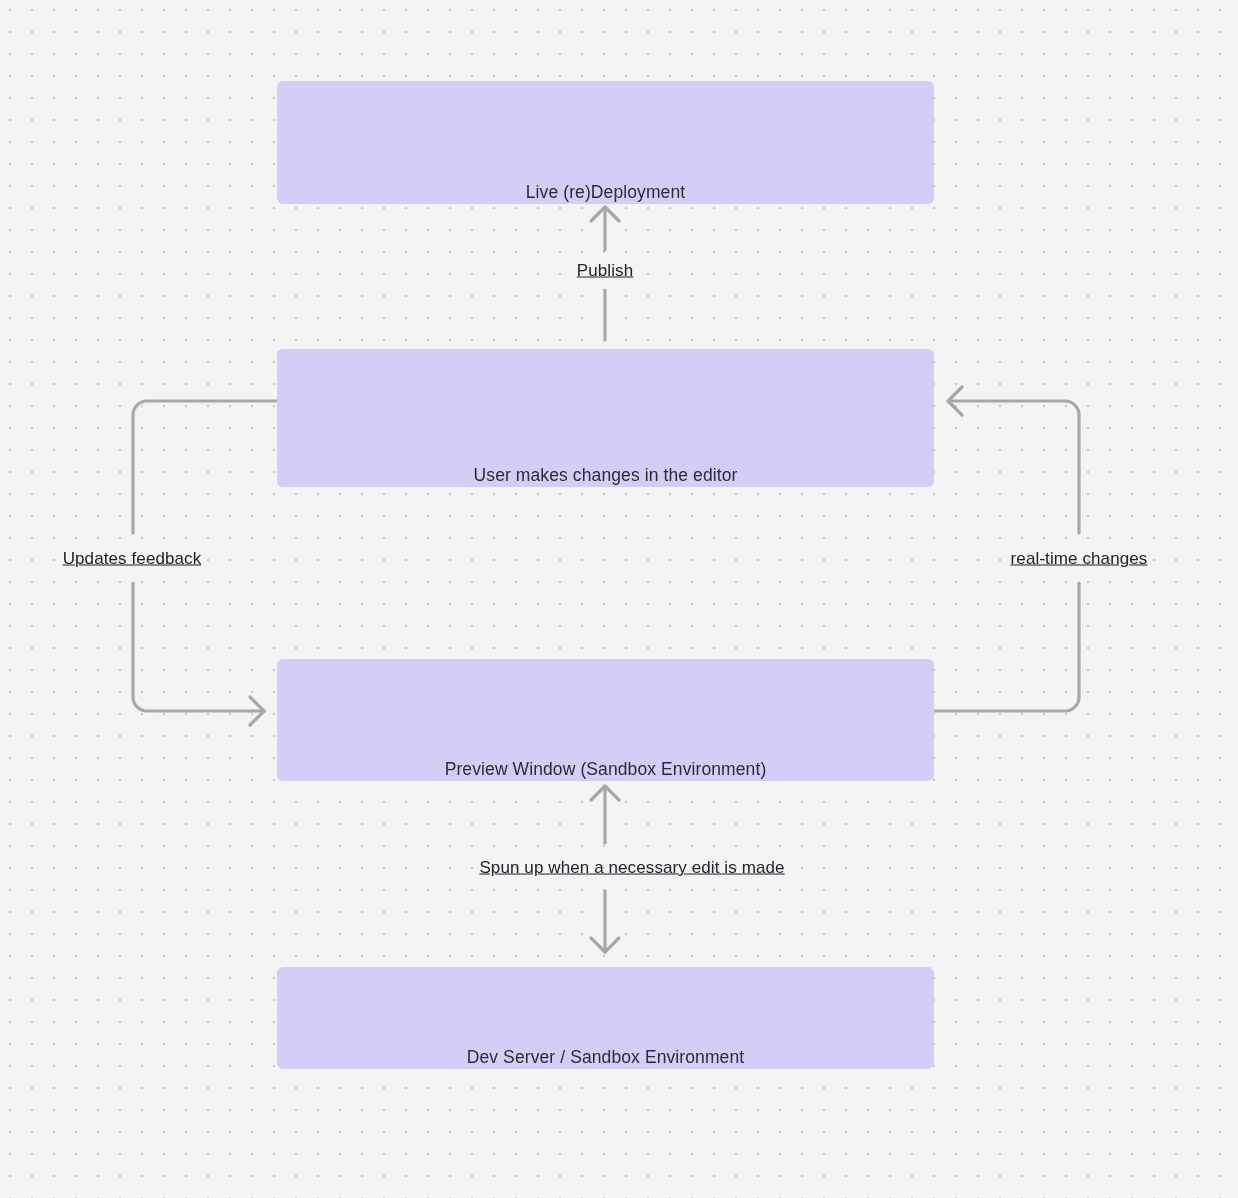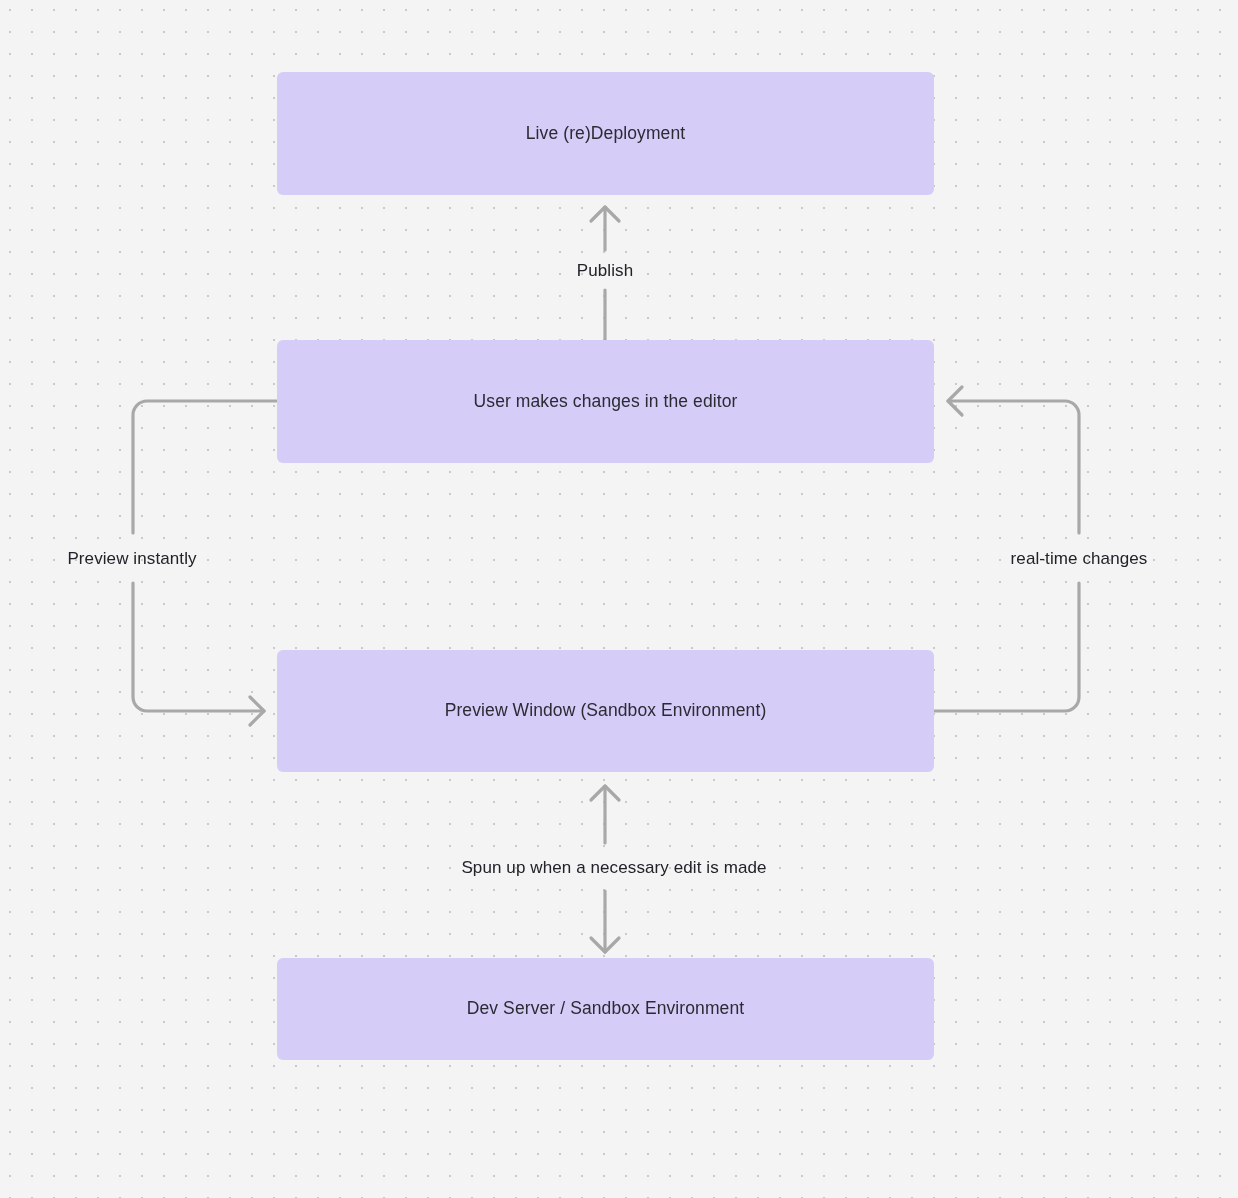--- a/index.html
+++ b/index.html
@@ -37,9 +37,10 @@
     background: #d6ccf8;
     border-radius: 6px;
     display: flex;
-    align-items: center;
+    align-items: flex-end;
     justify-content: center;
     text-align: center;
+    margin-top: 9px;
   }
   .node-label {
     font-size: 17.5px;

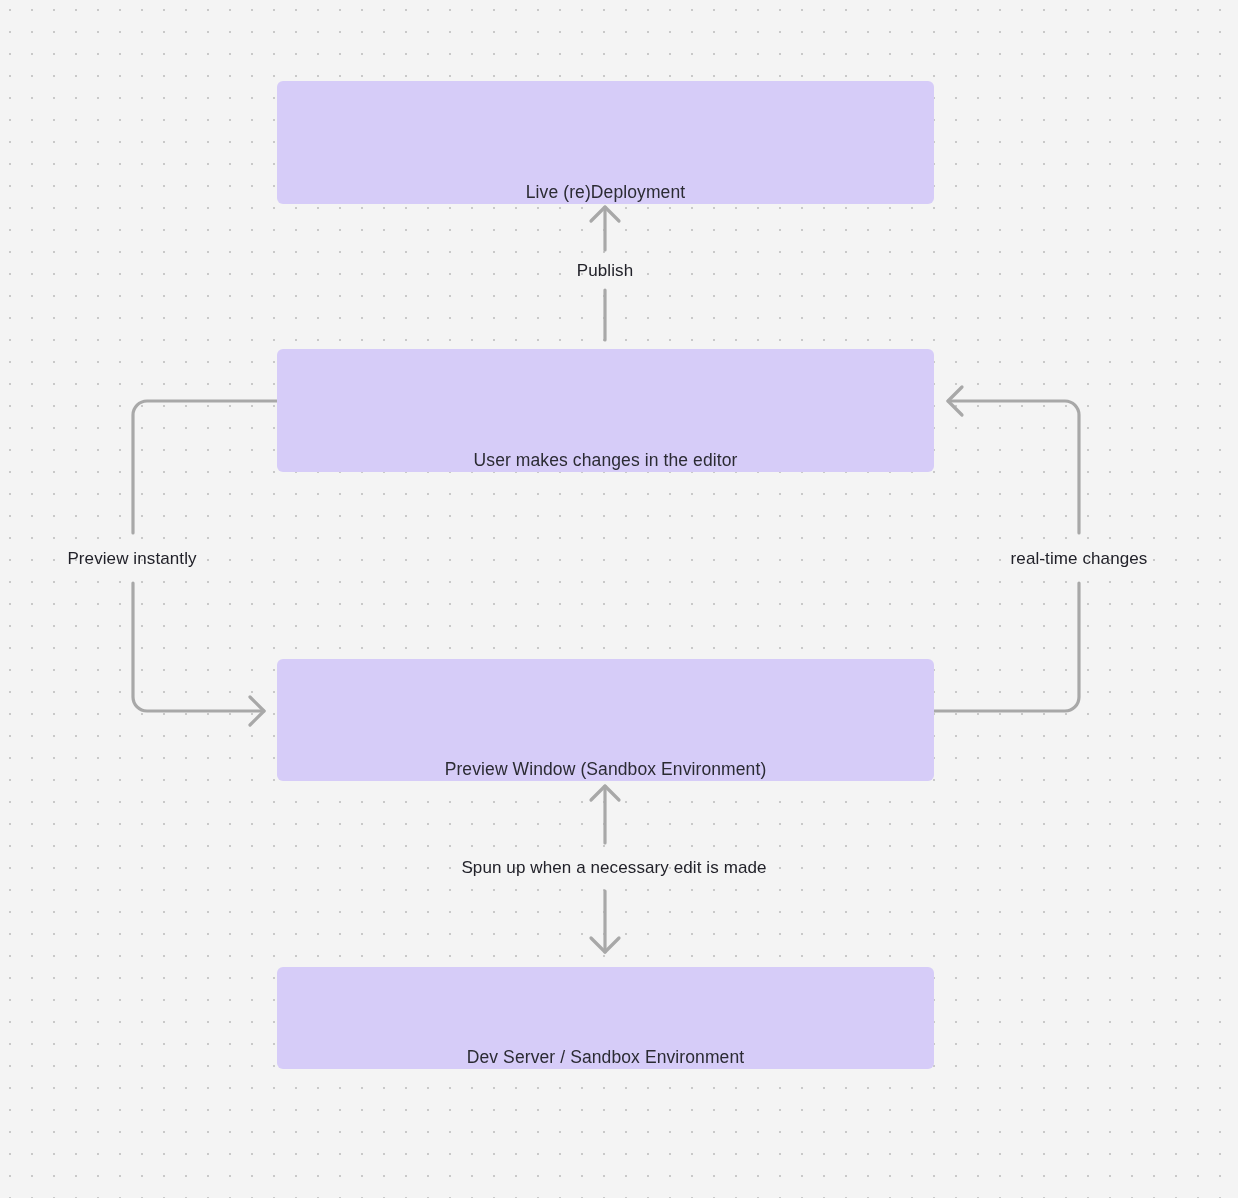--- a/index.html
+++ b/index.html
@@ -56,6 +56,7 @@
     letter-spacing: 0.1px;
     white-space: nowrap;
     line-height: 1;
+    text-decoration: underline;
   }
   .el-center { transform: translate(-50%, -50%); }
 

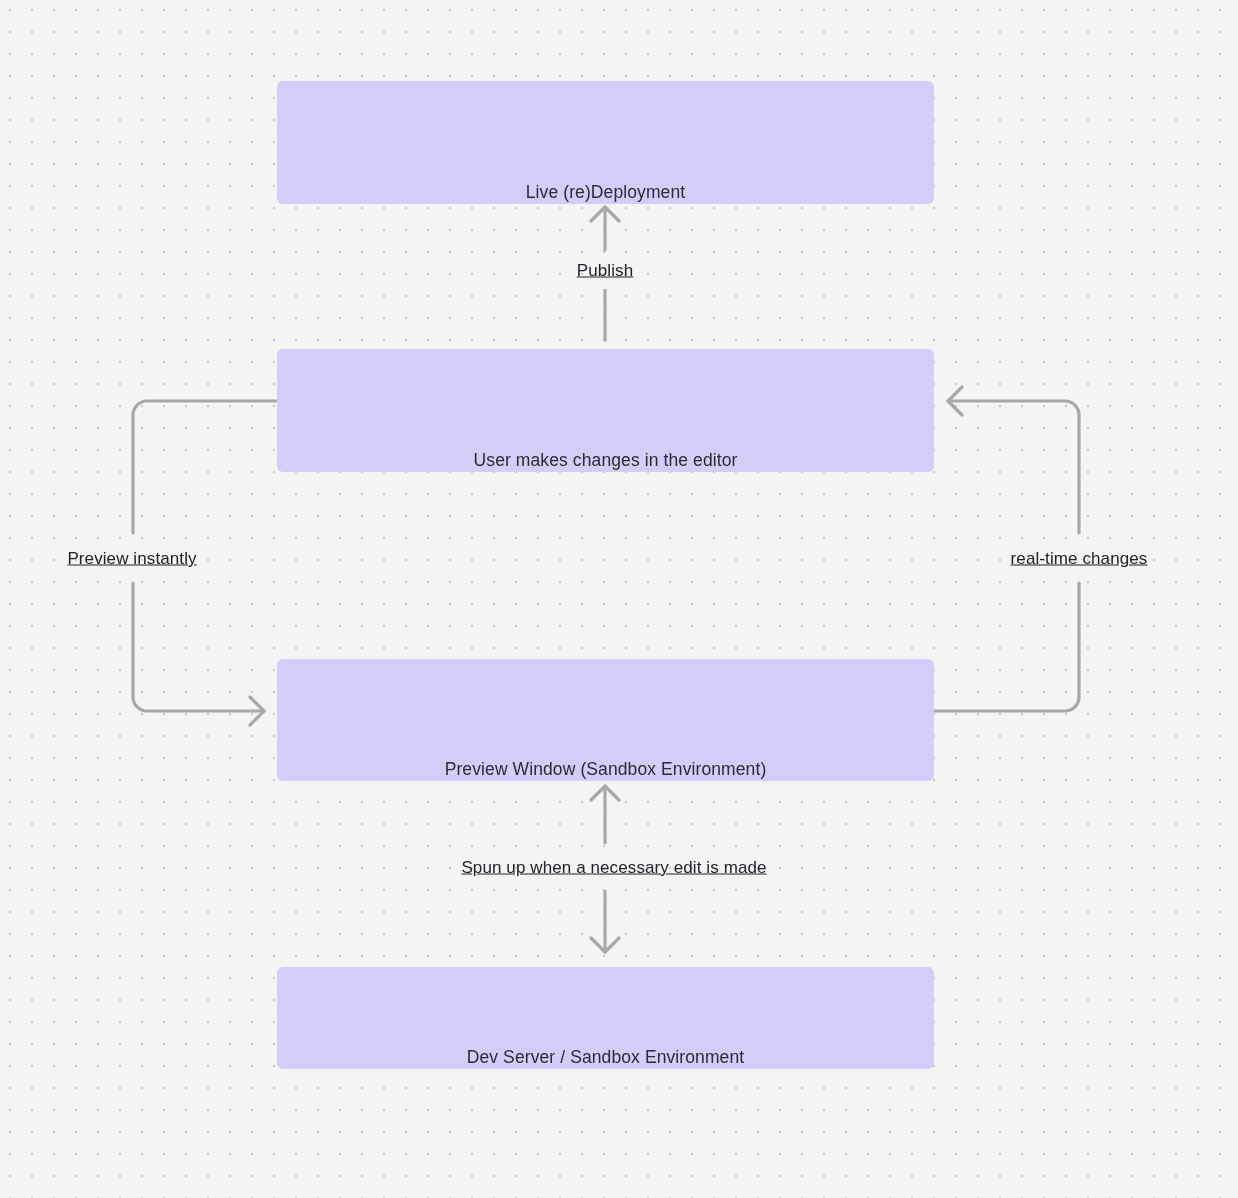--- a/index.html
+++ b/index.html
@@ -62,7 +62,7 @@
 
   
   #node-deploy   { left: 277px; top: 72px;  width: 657px; height: 123px; }
-  #node-editor   { left: 277px; top: 340px; width: 657px; height: 123px; }
+  #node-editor   { left: 277px; top: 340px; width: 657px; height: 138px; }
   #node-preview  { left: 277px; top: 650px; width: 657px; height: 122px; }
   #node-devserver{ left: 277px; top: 958px; width: 657px; height: 102px; }
 

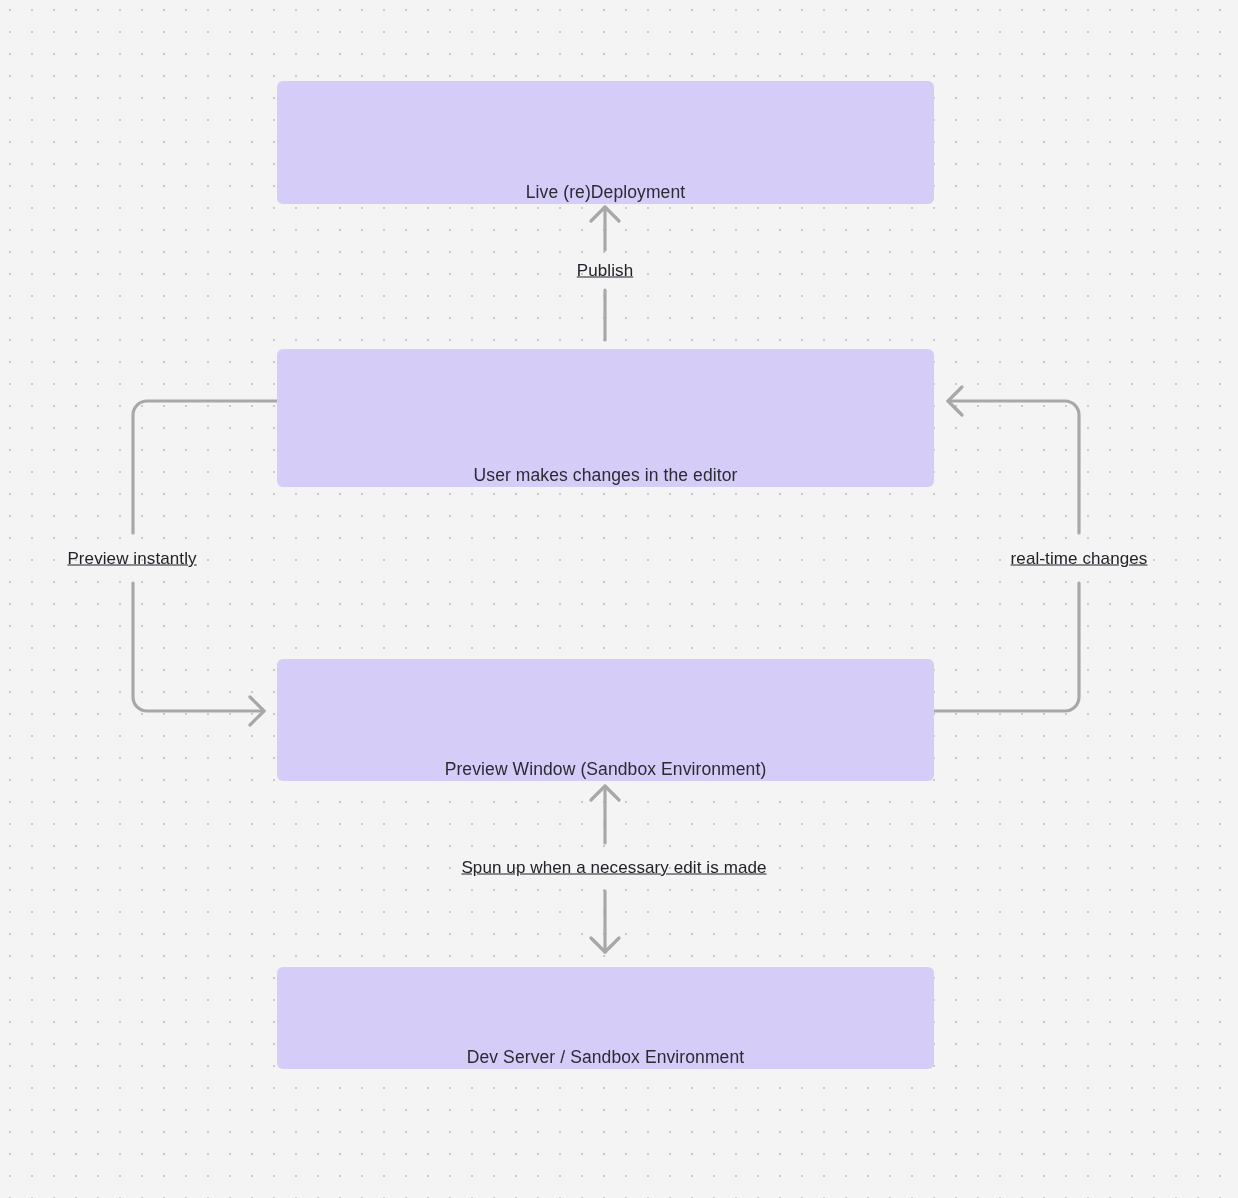--- a/index.html
+++ b/index.html
@@ -126,7 +126,7 @@
 
   <span class="edge-label el-center" id="label-publish">Publish</span>
 
-  <span class="edge-label el-center" id="label-updates">Preview instantly</span>
+  <span class="edge-label el-center" id="label-updates">Updates feedback</span>
 
   <span class="edge-label el-center" id="label-feedback">real-time changes</span>
 

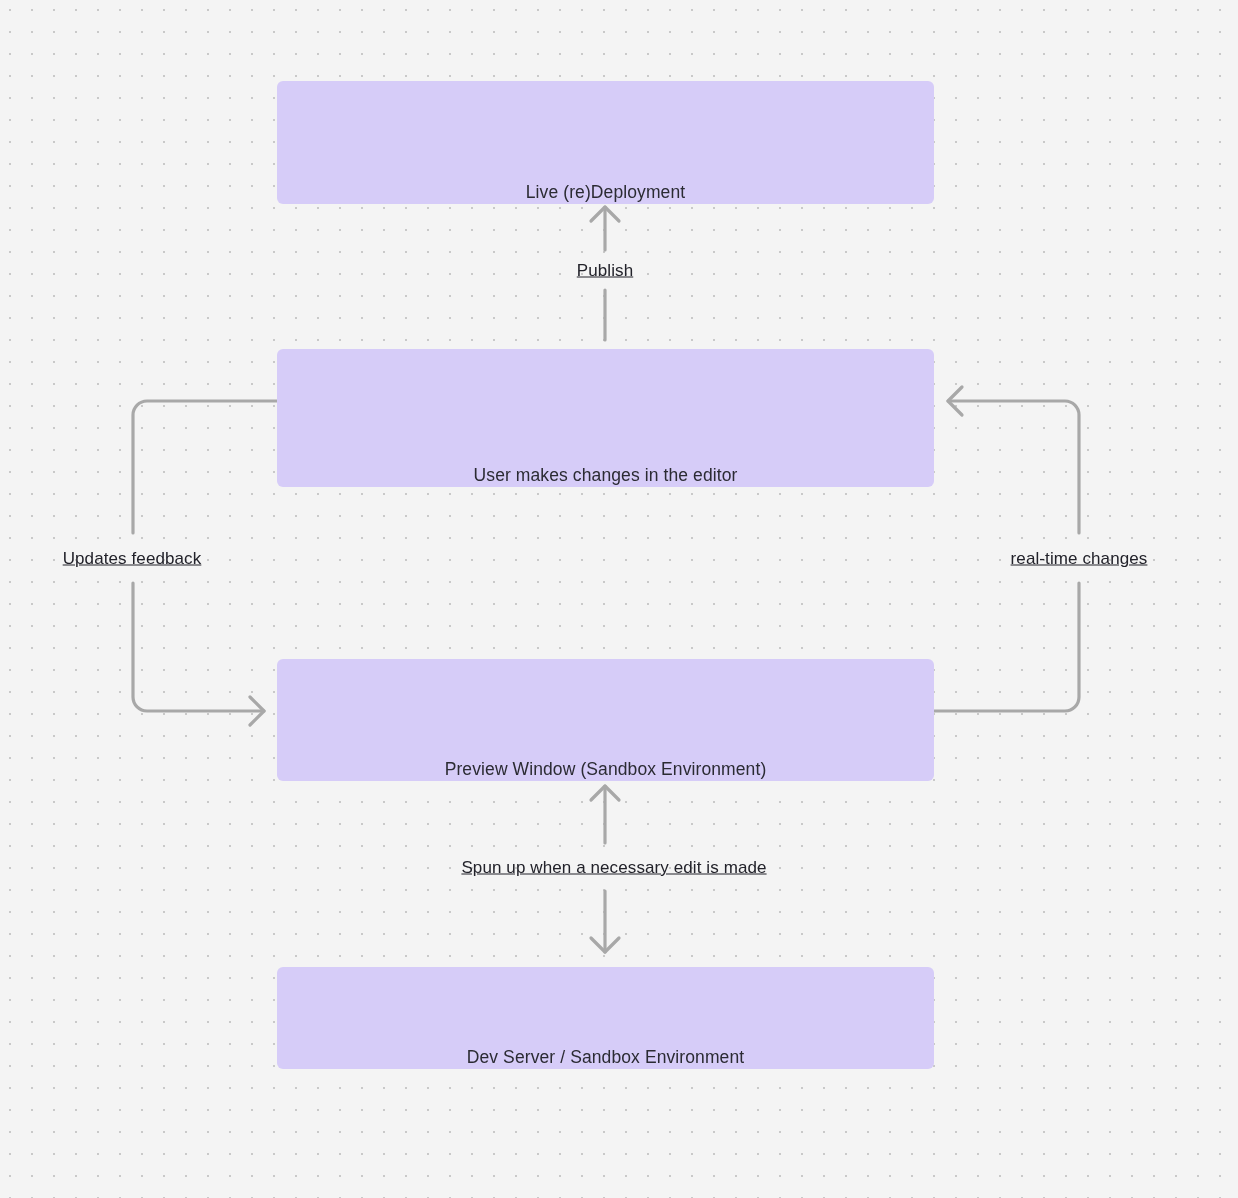--- a/index.html
+++ b/index.html
@@ -70,7 +70,7 @@
   #label-publish   { left: 605px; top: 270px; }
   #label-updates   { left: 132px; top: 558px; }
   #label-feedback  { left: 1079px; top: 558px; }
-  #label-spun      { left: 614px; top: 867px; }
+  #label-spun      { left: 632px; top: 867px; }
 </style>
 </head>
 <body>

